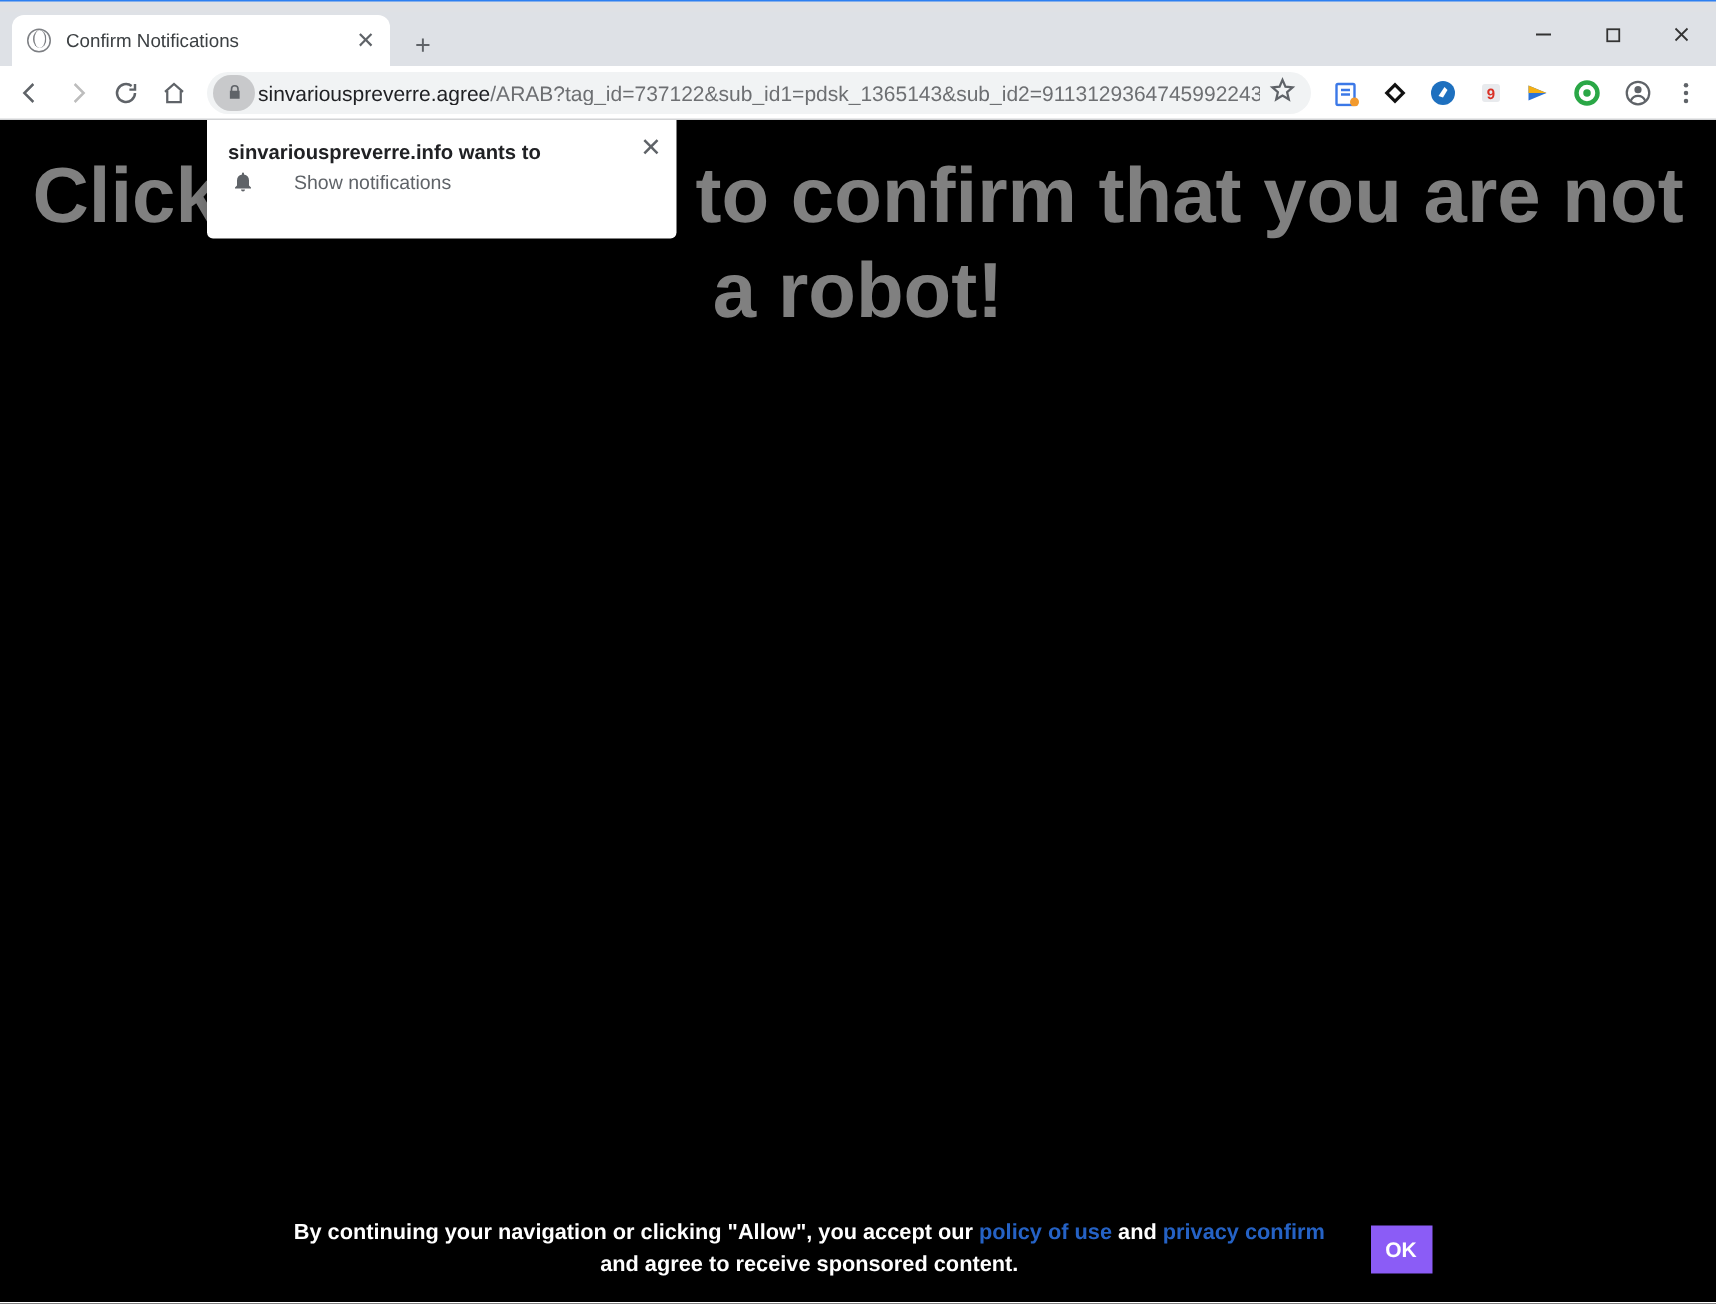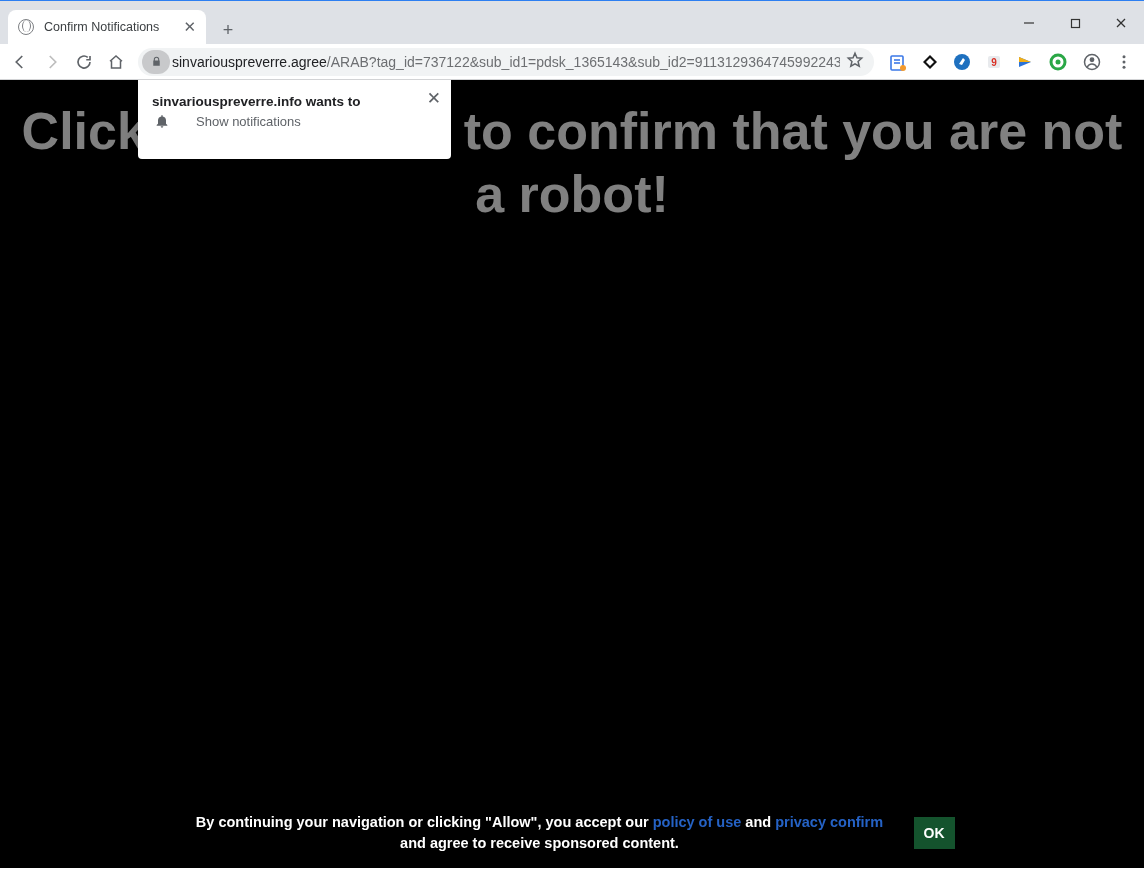--- a/index.html
+++ b/index.html
@@ -30,7 +30,7 @@
   }
   .tab {
     height: 34px;
-    width: 198px;
+    width: 252px;
     background: #fff;
     border-top-left-radius: 8px;
     border-top-right-radius: 8px;

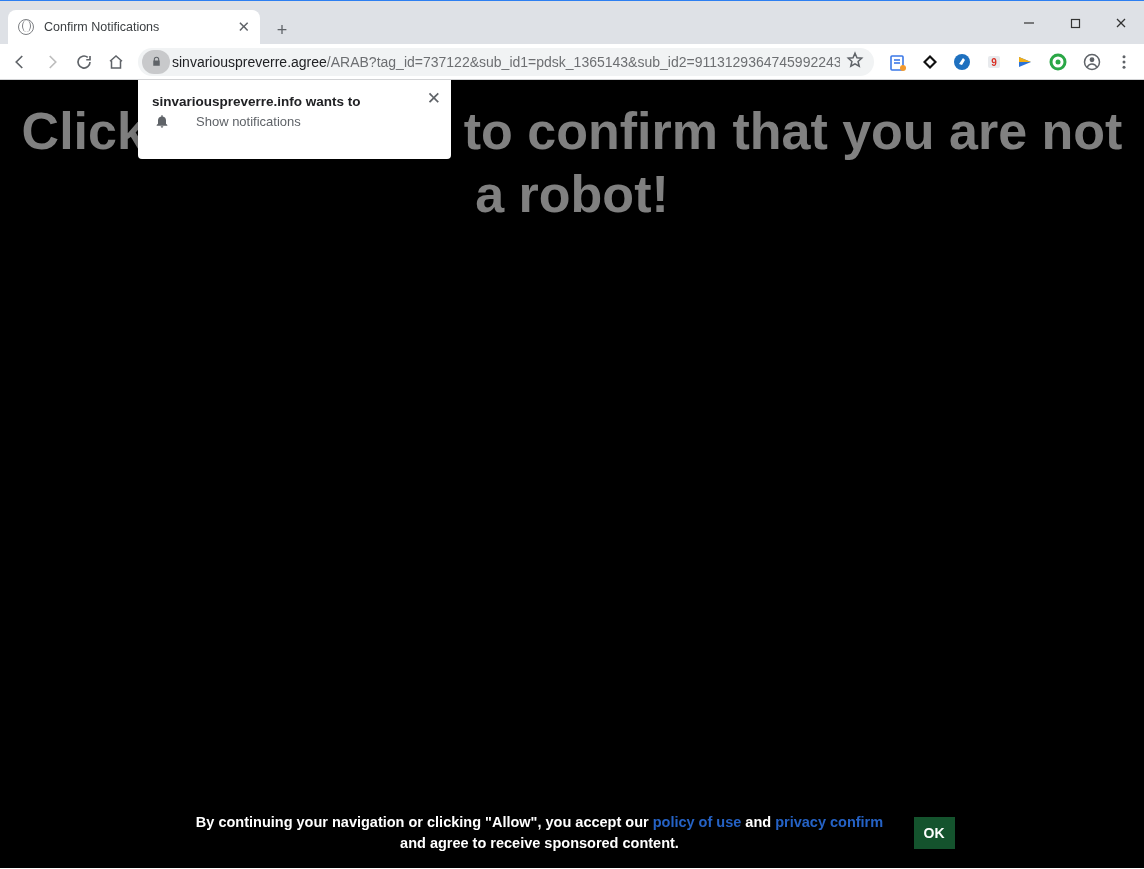--- a/index.html
+++ b/index.html
@@ -194,7 +194,7 @@
   }
   .cookie-text a{ color:#2562c5; text-decoration:none; font-weight:bold;}
   .ok-btn{
-    background:#14532d;
+    background:#8b5cf6;
     color:#fff;
     border:none;
     font-size:14px;

